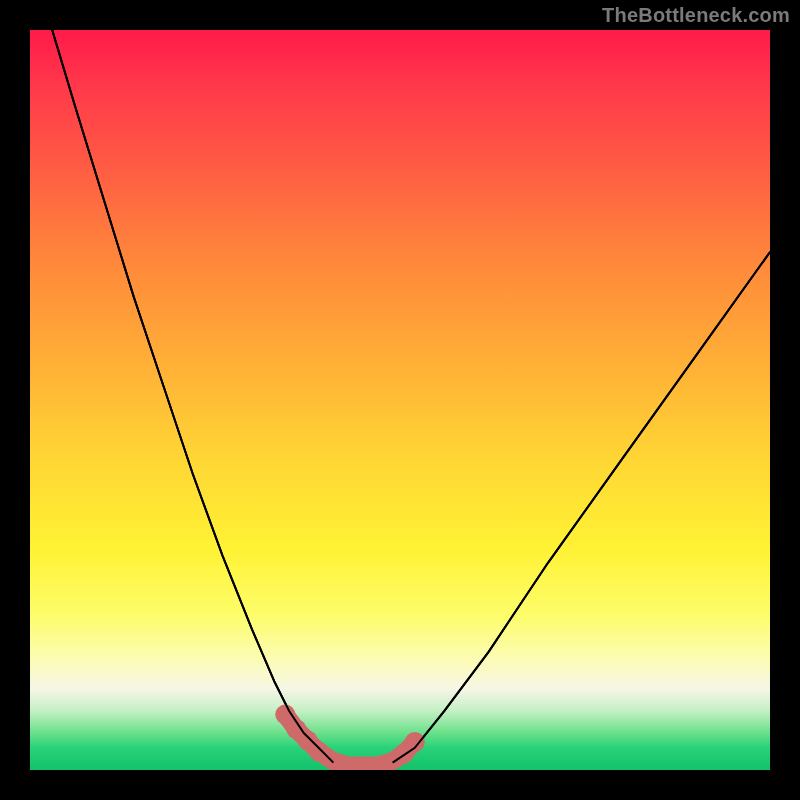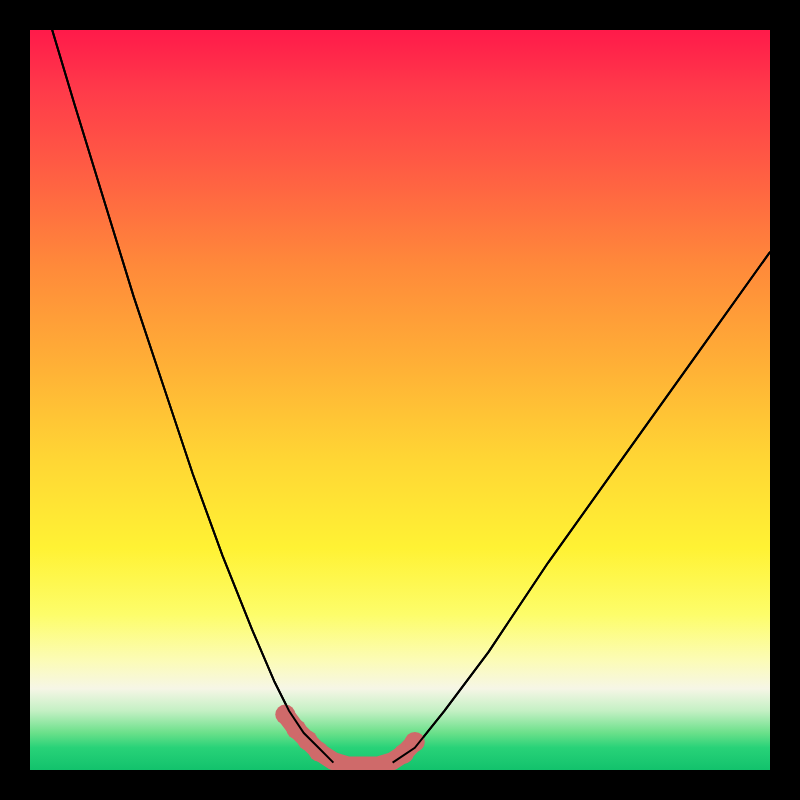--- a/index.html
+++ b/index.html
@@ -65,6 +65,7 @@
 <body>
 
 <div class="frame">
+  <div class="watermark">TheBottleneck.com</div>
   <div class="plot">
     <svg class="curves" viewBox="0 0 740 740" preserveAspectRatio="none">
       <g id="svg-content">

